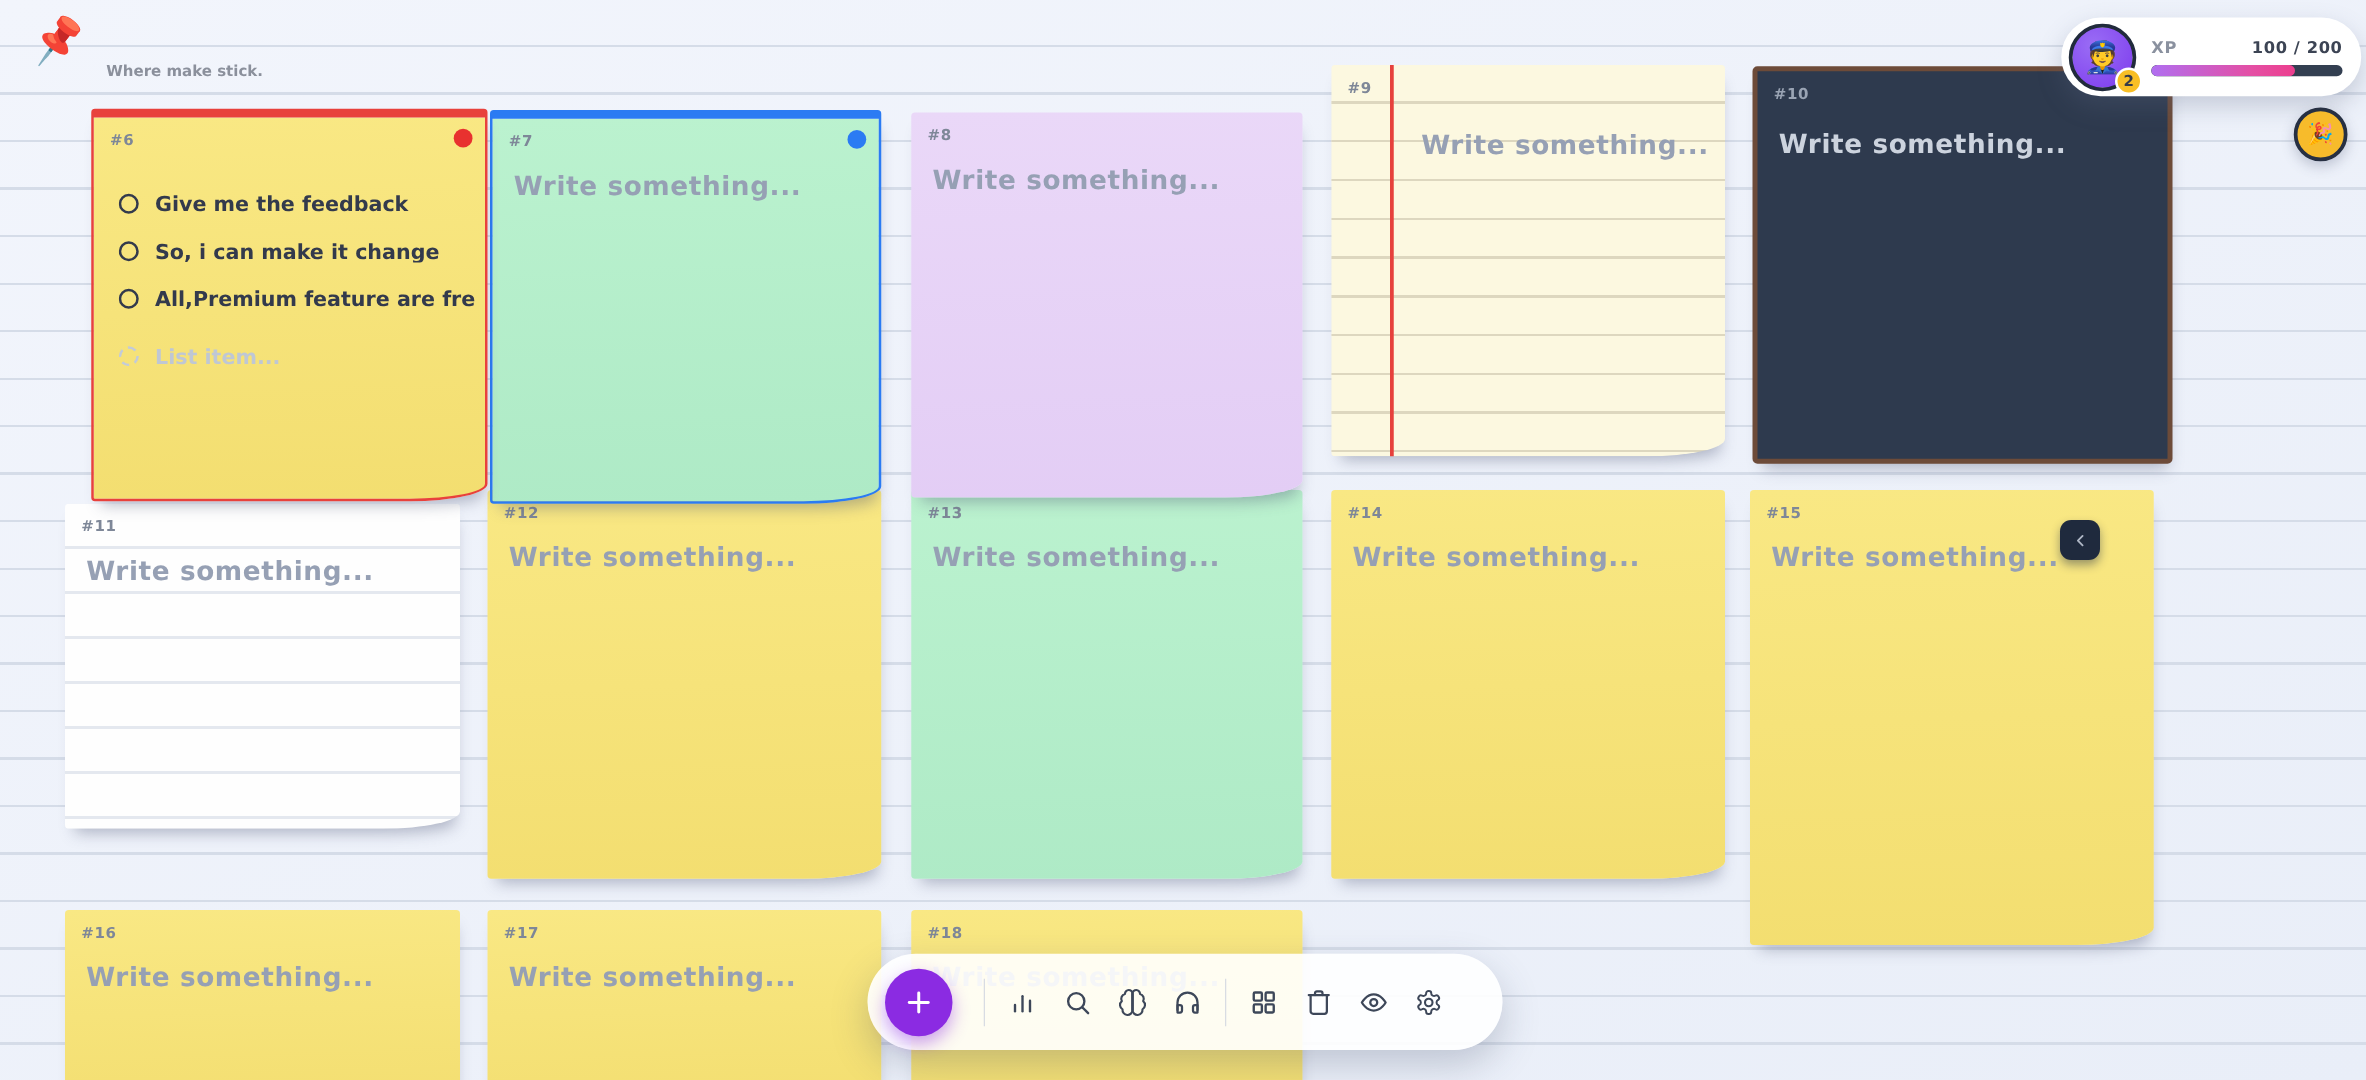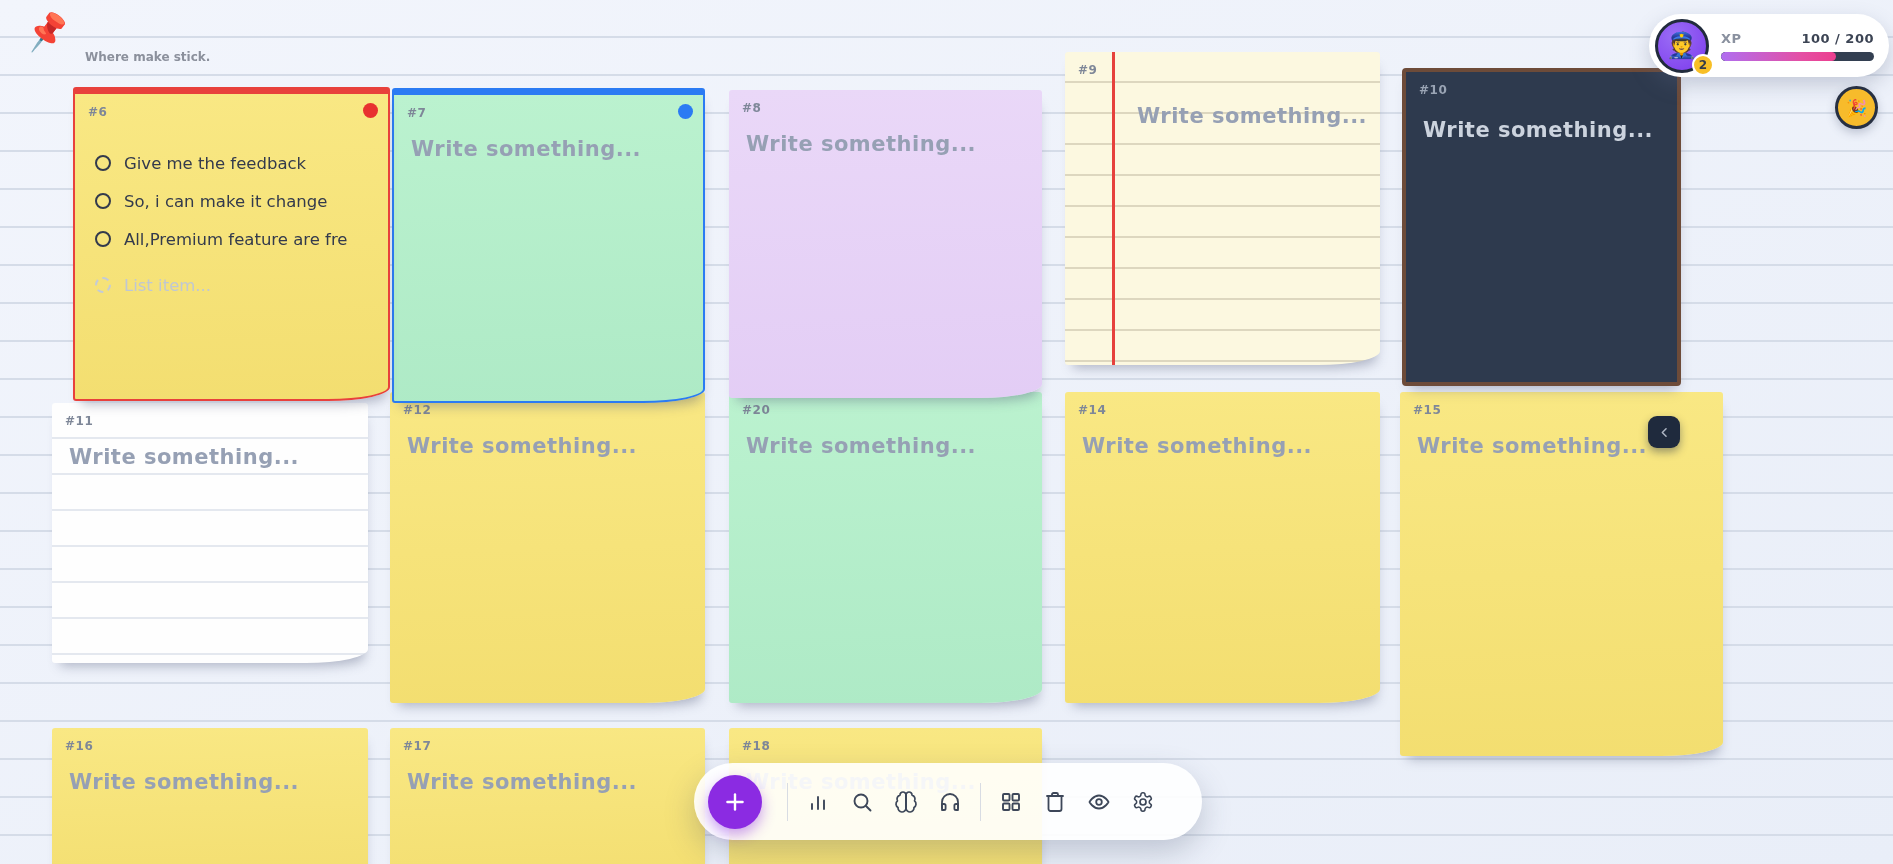--- a/index.html
+++ b/index.html
@@ -57,7 +57,7 @@
   .note-p7 {left:392px; top:88px;  width:313px;height:315px;z-index:6;border:2px solid #2b7bf3;border-top-width:7px;}
   .note-p8 {left:729px; top:90px;  width:313px;height:308px;z-index:6;}
   .note-p9 {left:1065px;top:52px;  width:315px;height:313px;z-index:6;}
-  .note-p10{left:1402px;top:68px;  width:279px;height:318px;z-index:6;border:4px solid #6d4b39;border-radius:4px;}
+  .note-p10{left:1402px;top:53px;  width:336px;height:318px;z-index:6;border:4px solid #6d4b39;border-radius:4px;}
   .note-p11{left:52px;  top:403px; width:316px;height:260px;z-index:4;}
   .note-p12{left:390px; top:392px; width:315px;height:311px;z-index:4;}
   .note-p13{left:729px; top:392px; width:313px;height:311px;z-index:4;}

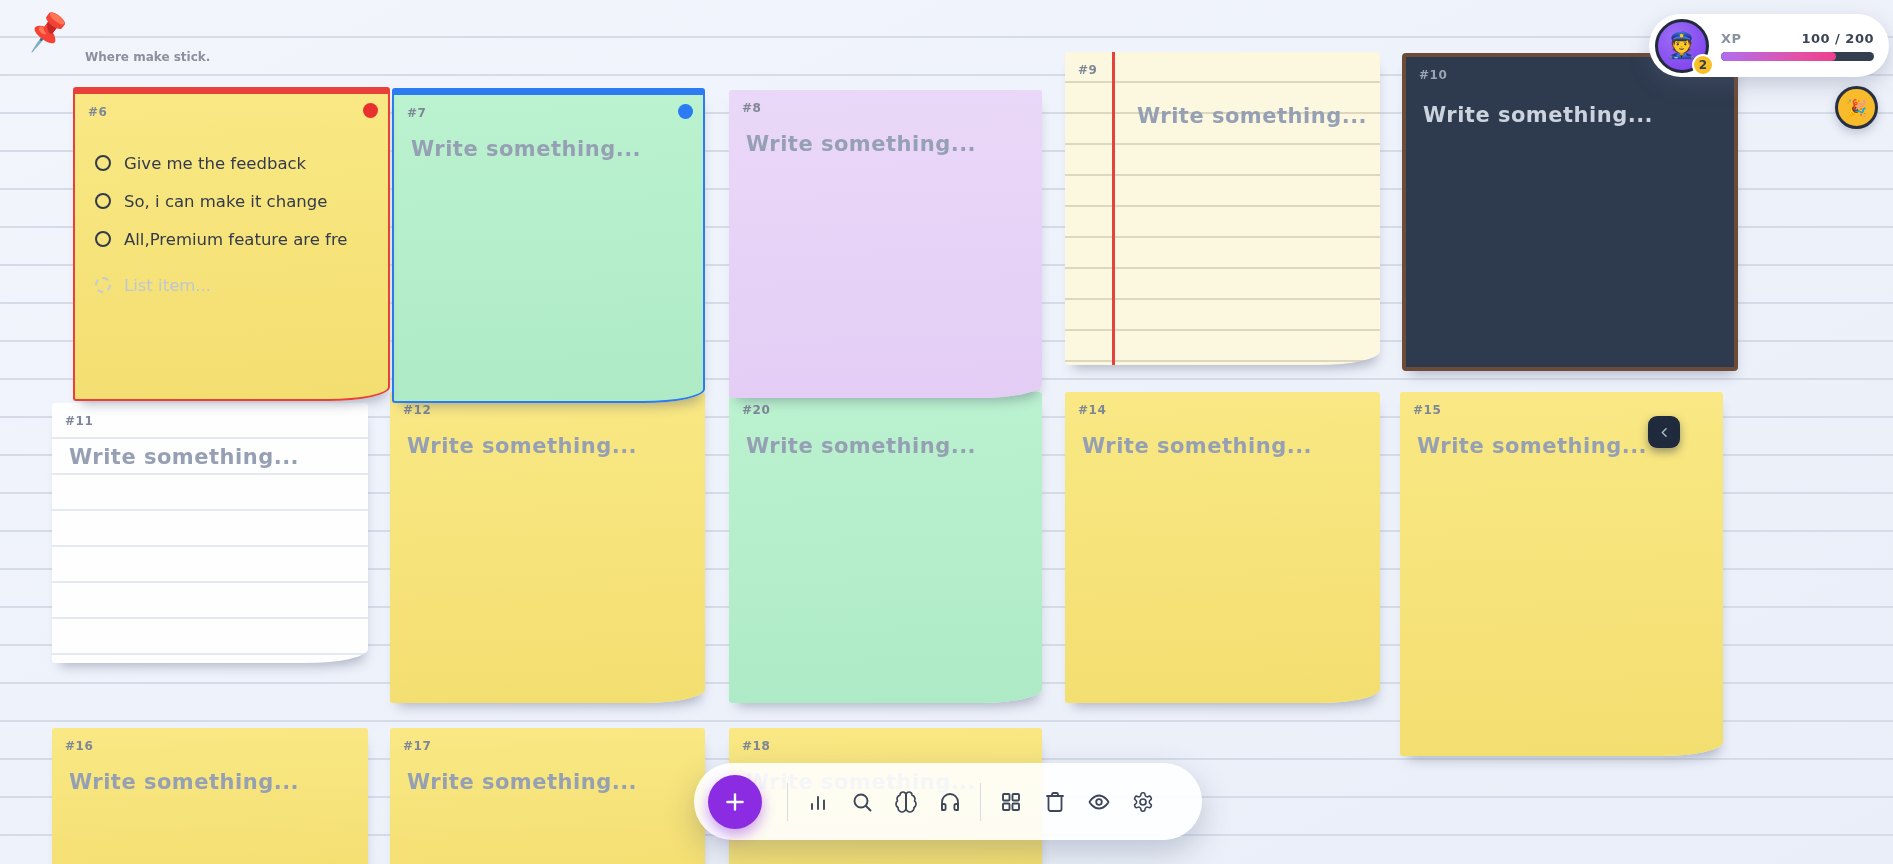--- a/index.html
+++ b/index.html
@@ -78,7 +78,7 @@
 
   .checklist{position:absolute;left:20px;top:60px;right:8px;}
   .check-item{display:flex;align-items:center;gap:13px;height:18px;margin-bottom:20px;
-    font-size:16.5px;font-weight:400;color:#333a4c;white-space:nowrap;overflow:hidden;cursor:pointer;}
+    font-size:16.5px;font-weight:700;color:#333a4c;white-space:nowrap;overflow:hidden;cursor:pointer;}
   .check-circle{flex:0 0 auto;width:16px;height:16px;border:2.4px solid #333a4c;border-radius:50%;}
   .check-item.placeholder{color:#bfc7d4;margin-top:28px;}
   .check-item.placeholder .check-circle{border:2.4px dashed #c3cbd8;}

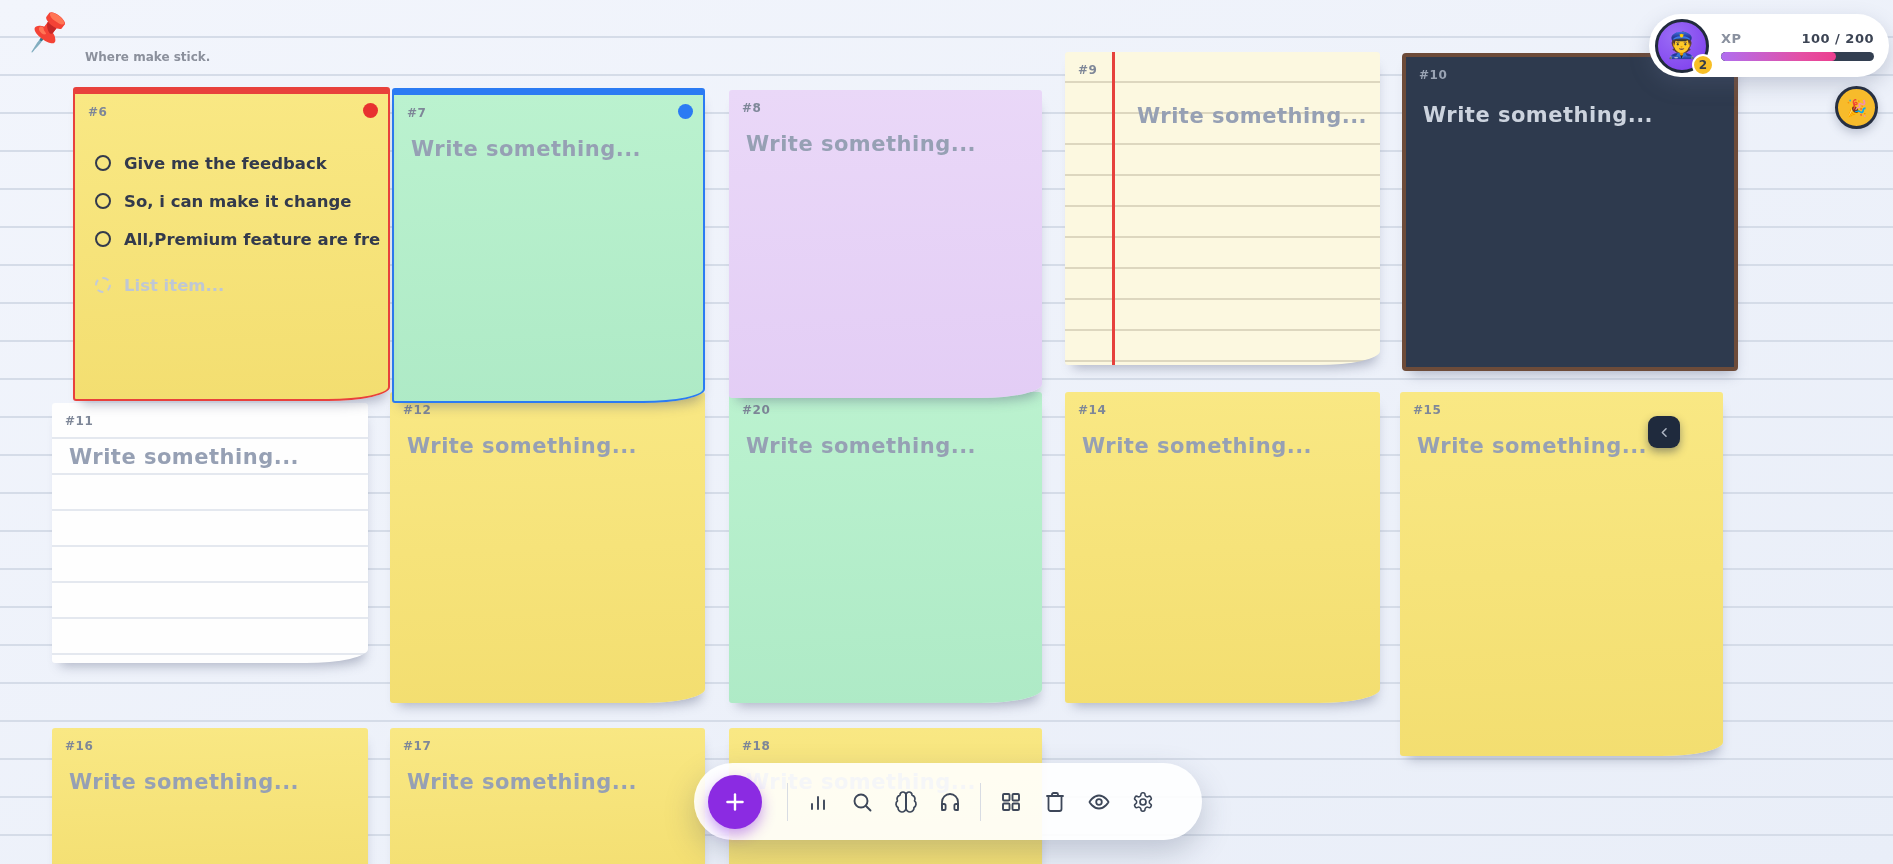--- a/index.html
+++ b/index.html
@@ -184,7 +184,7 @@
   </div>
 
   <div class="note note-p13 c-green">
-    <span class="note-label">#20</span>
+    <span class="note-label">#13</span>
     <span class="note-text">Write something...</span>
   </div>
 

